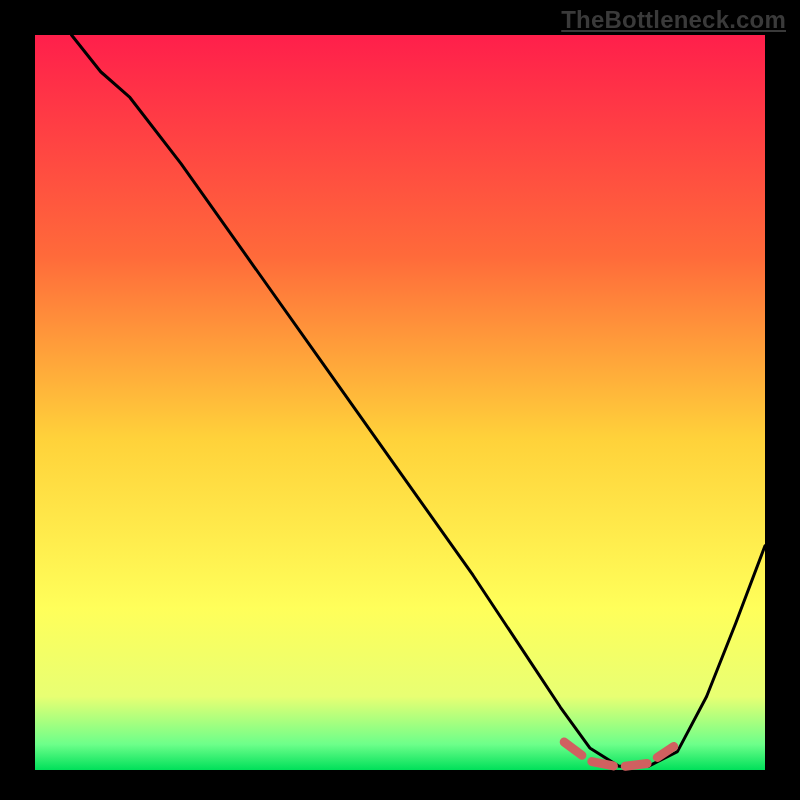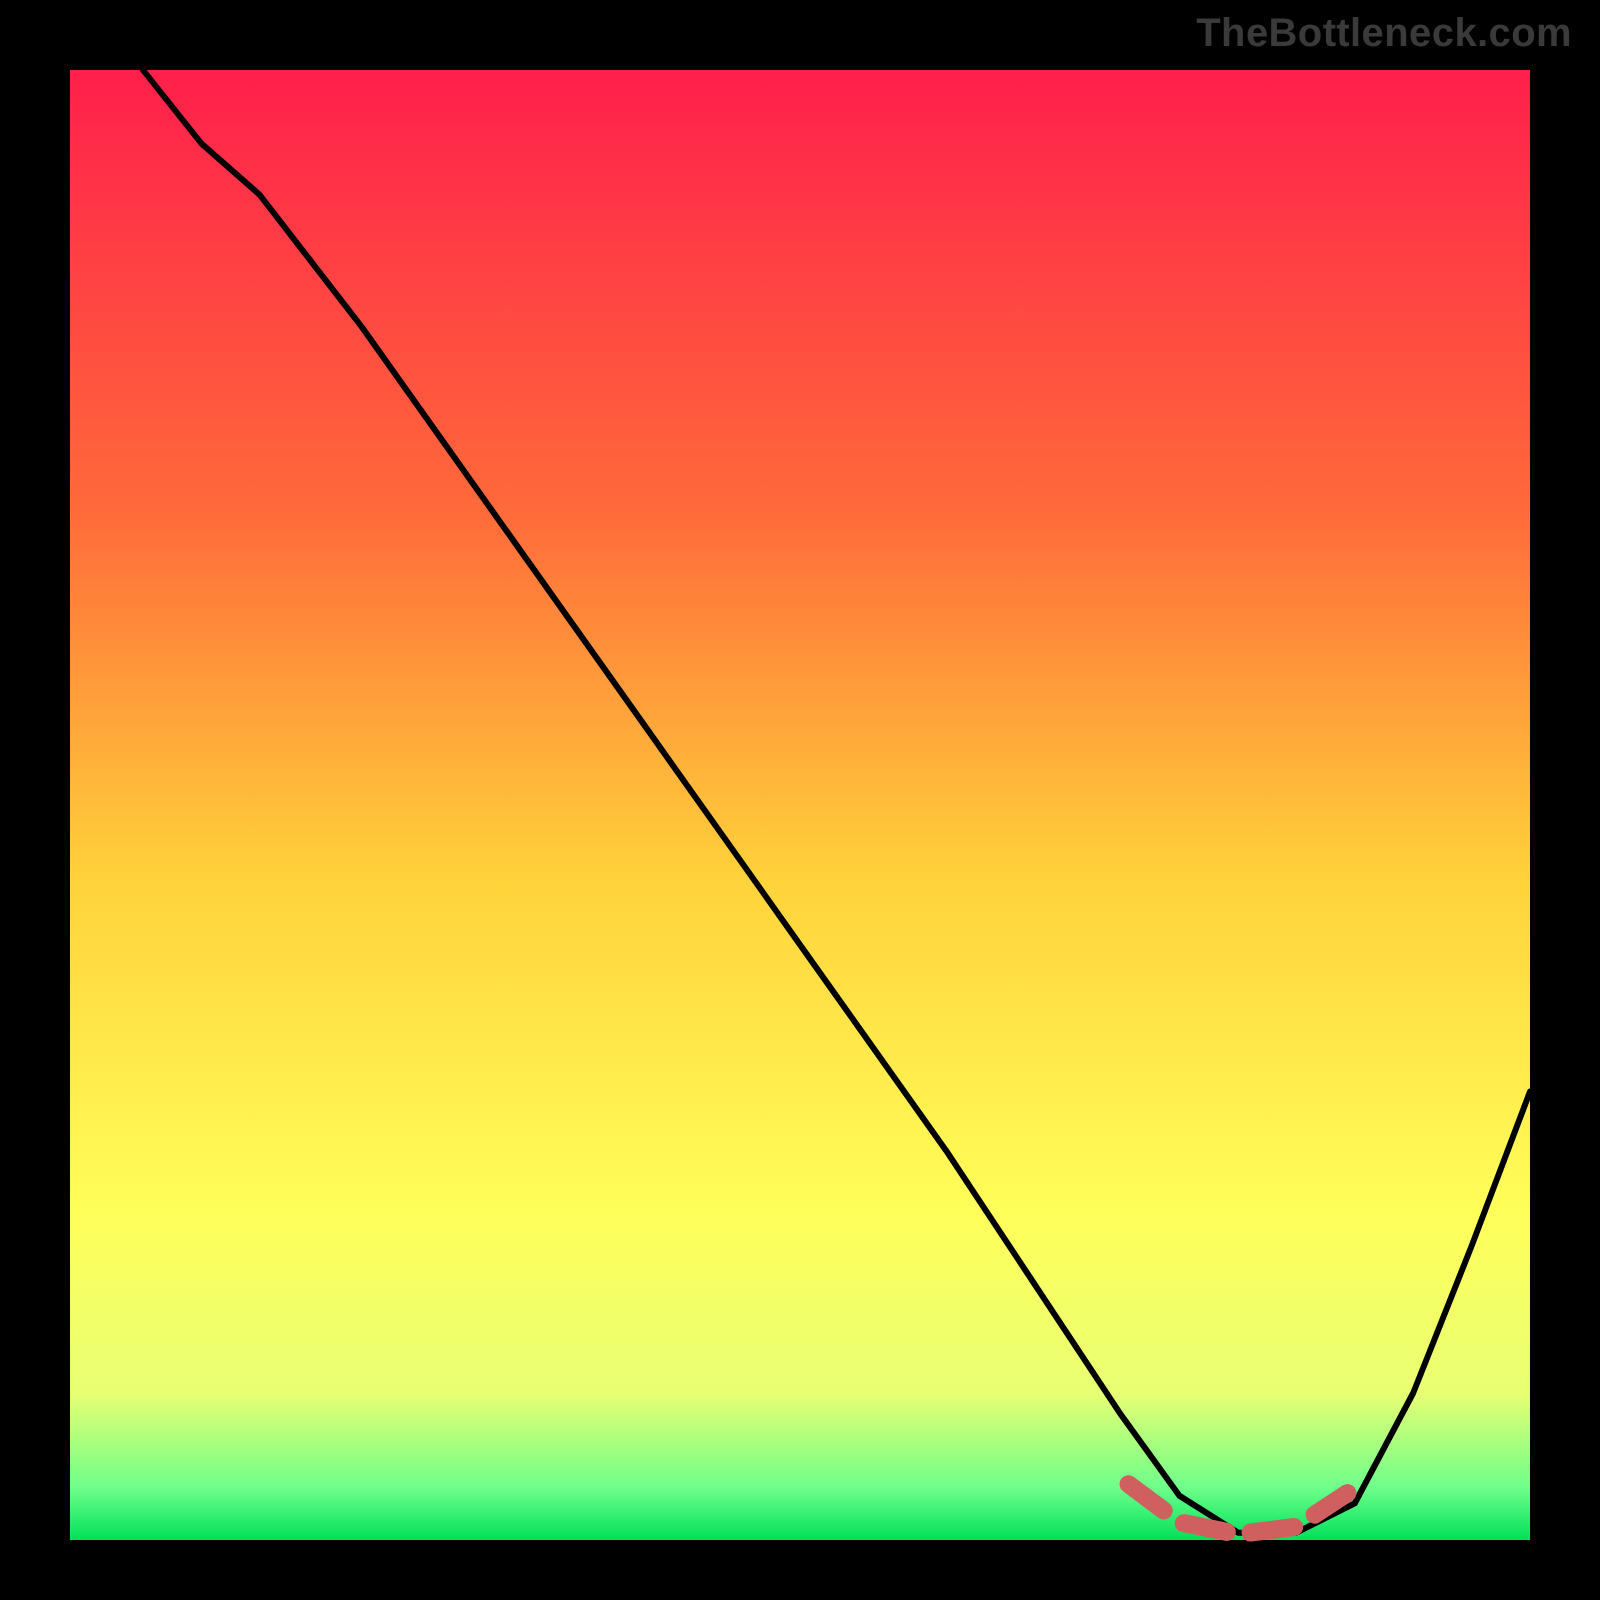--- a/index.html
+++ b/index.html
@@ -22,9 +22,10 @@
     top: 6px;
     right: 14px;
     color: #3a3a3a;
-    font-size: 20px;
+    font-size: 24px;
     font-weight: 600;
     letter-spacing: 0.2px;
+    text-decoration: underline;
   }
   svg {
     position: absolute;

